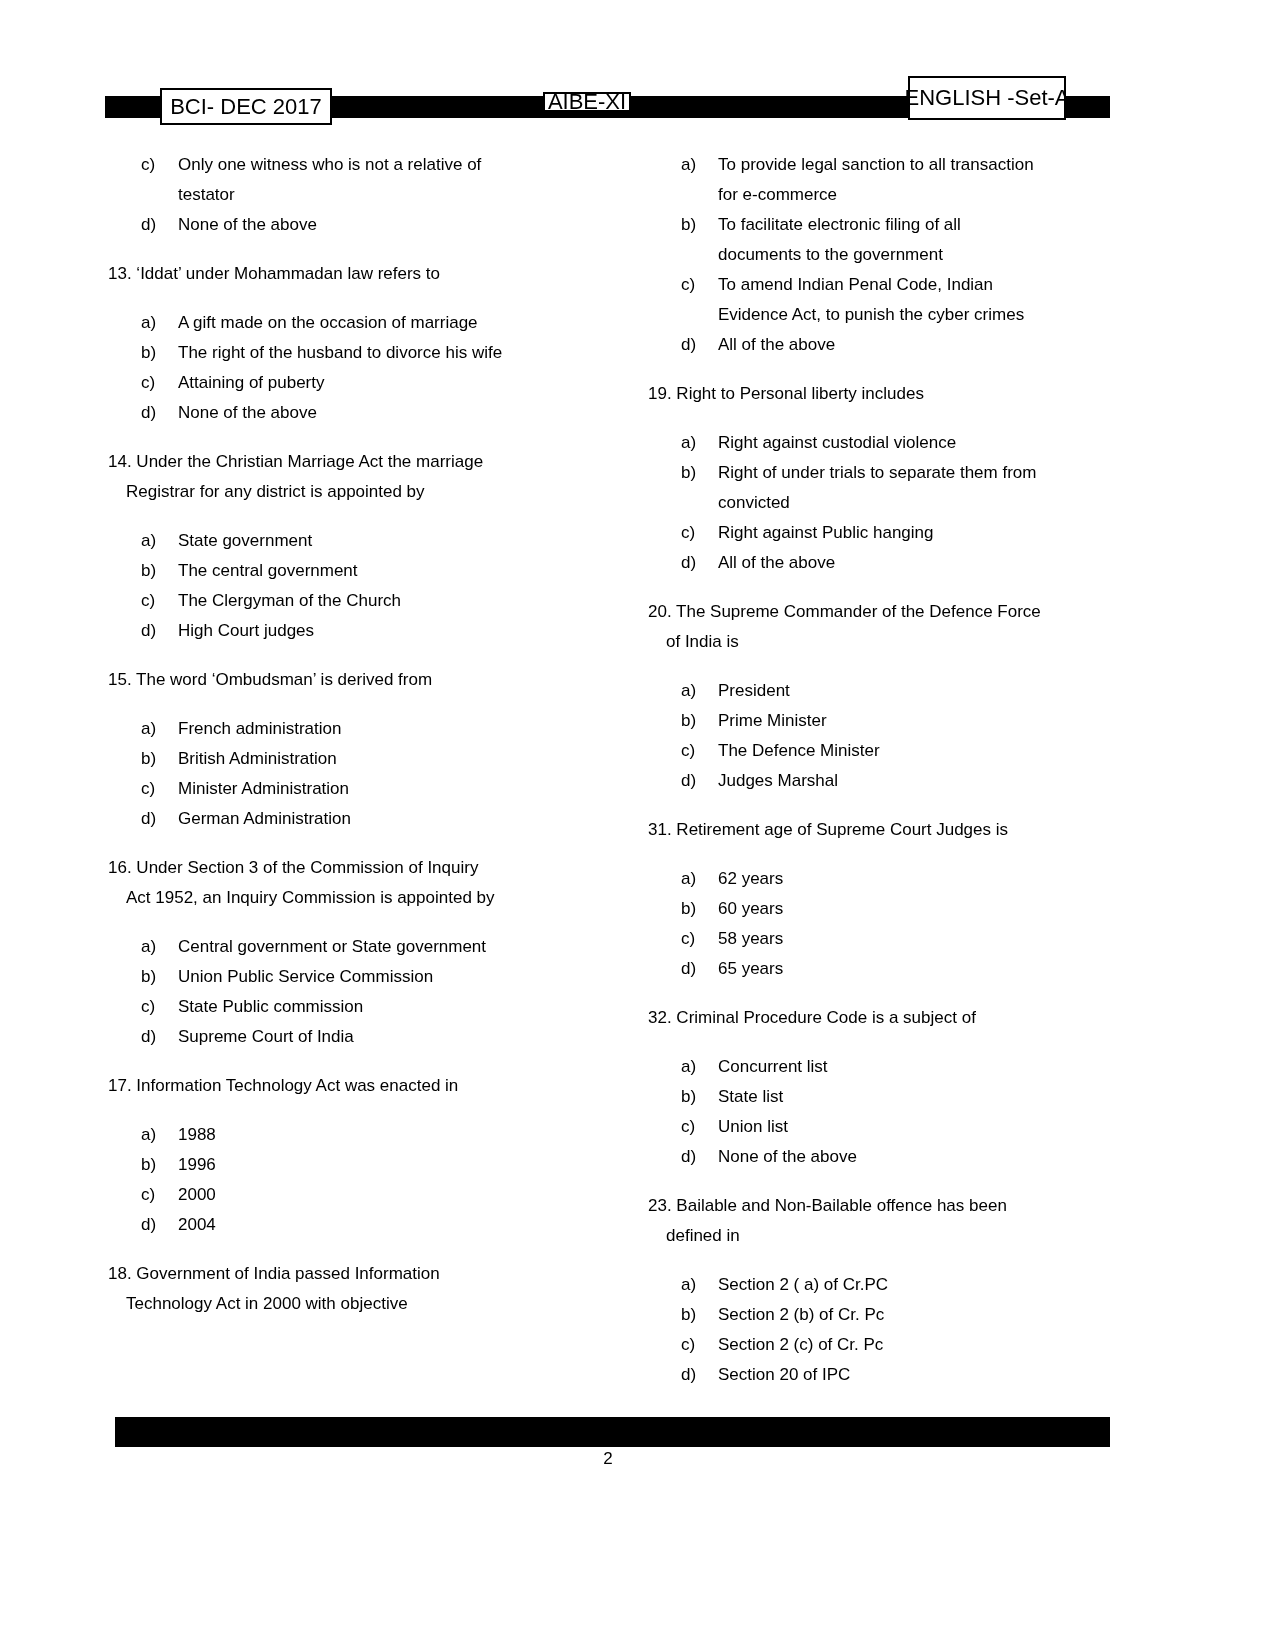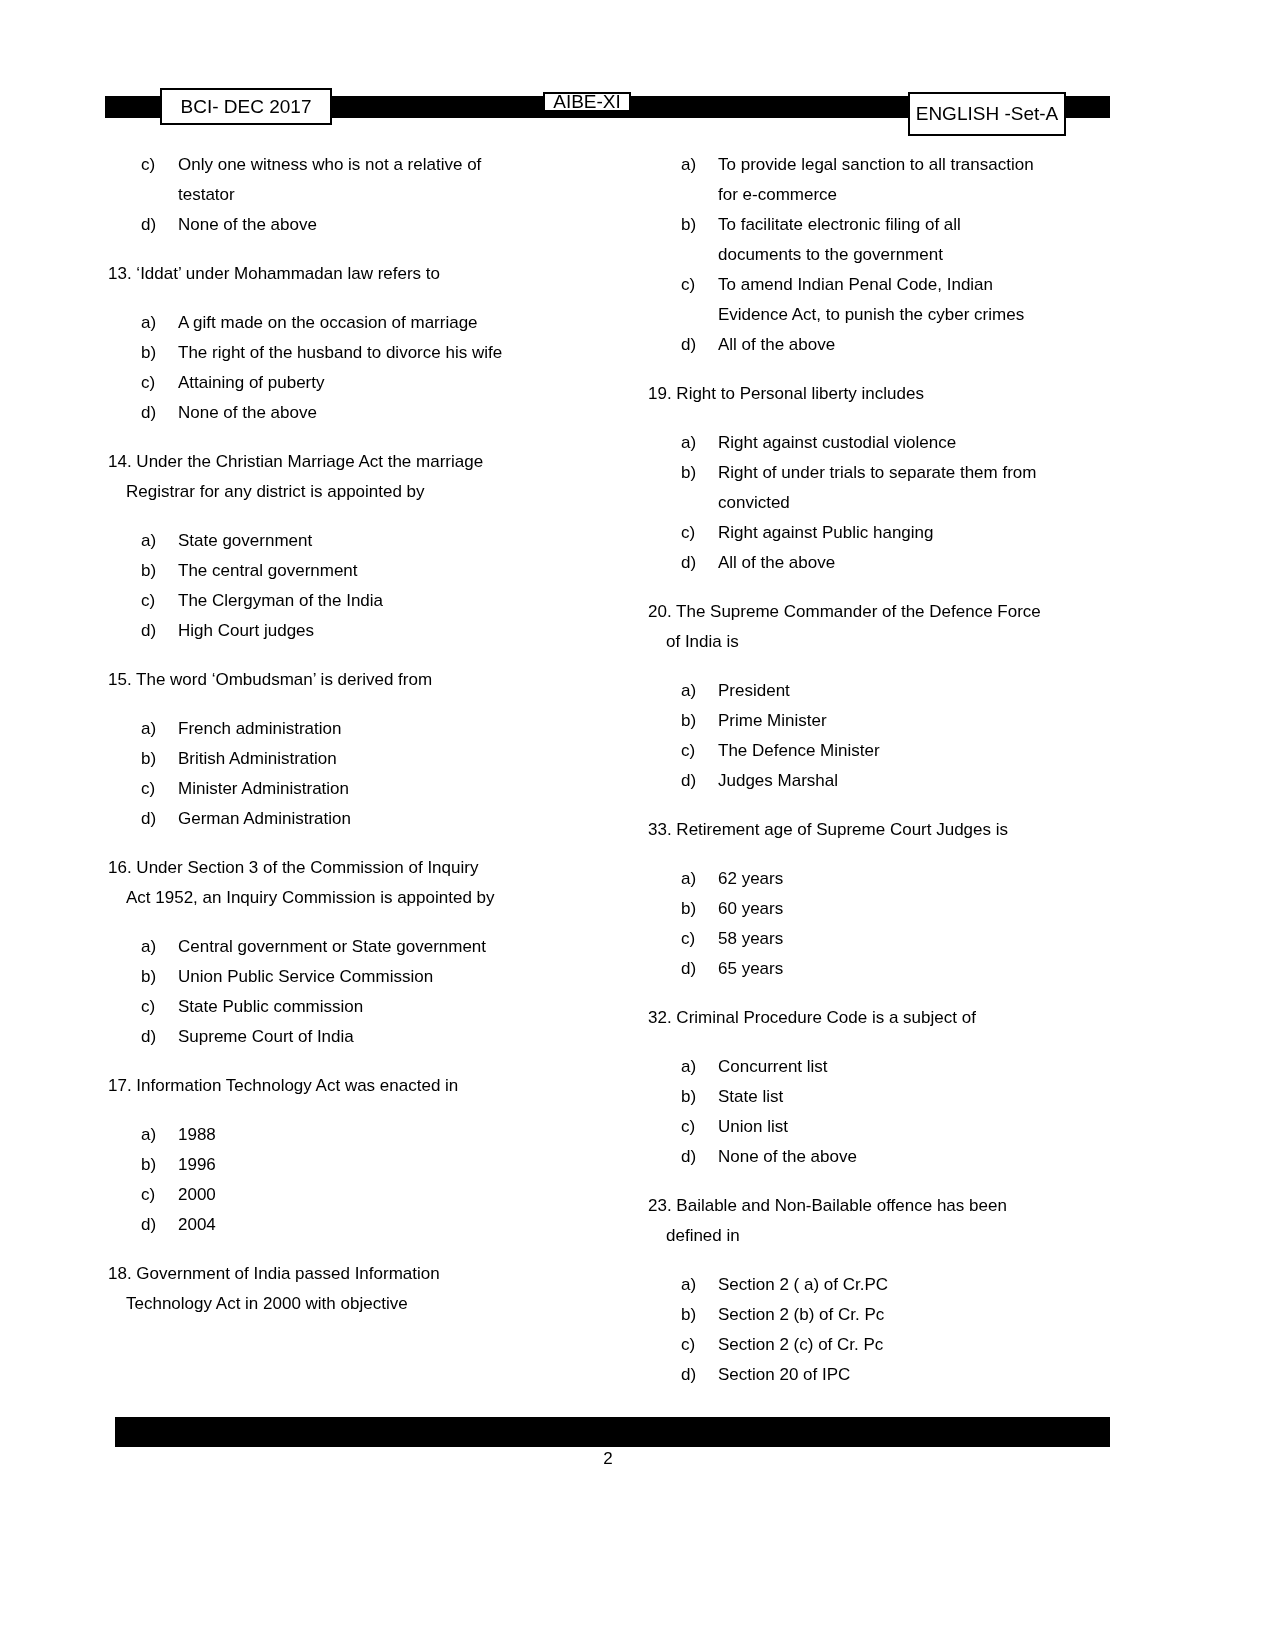--- a/index.html
+++ b/index.html
@@ -26,7 +26,7 @@
     background: #ffffff;
     border: 2px solid #000000;
     display: flex; align-items: center; justify-content: center;
-    font-size: 19px;
+    font-size: 22px;
     white-space: nowrap;
   }
   .box-left  { left: 160px; top: 88px; width: 172px; height: 37px; }

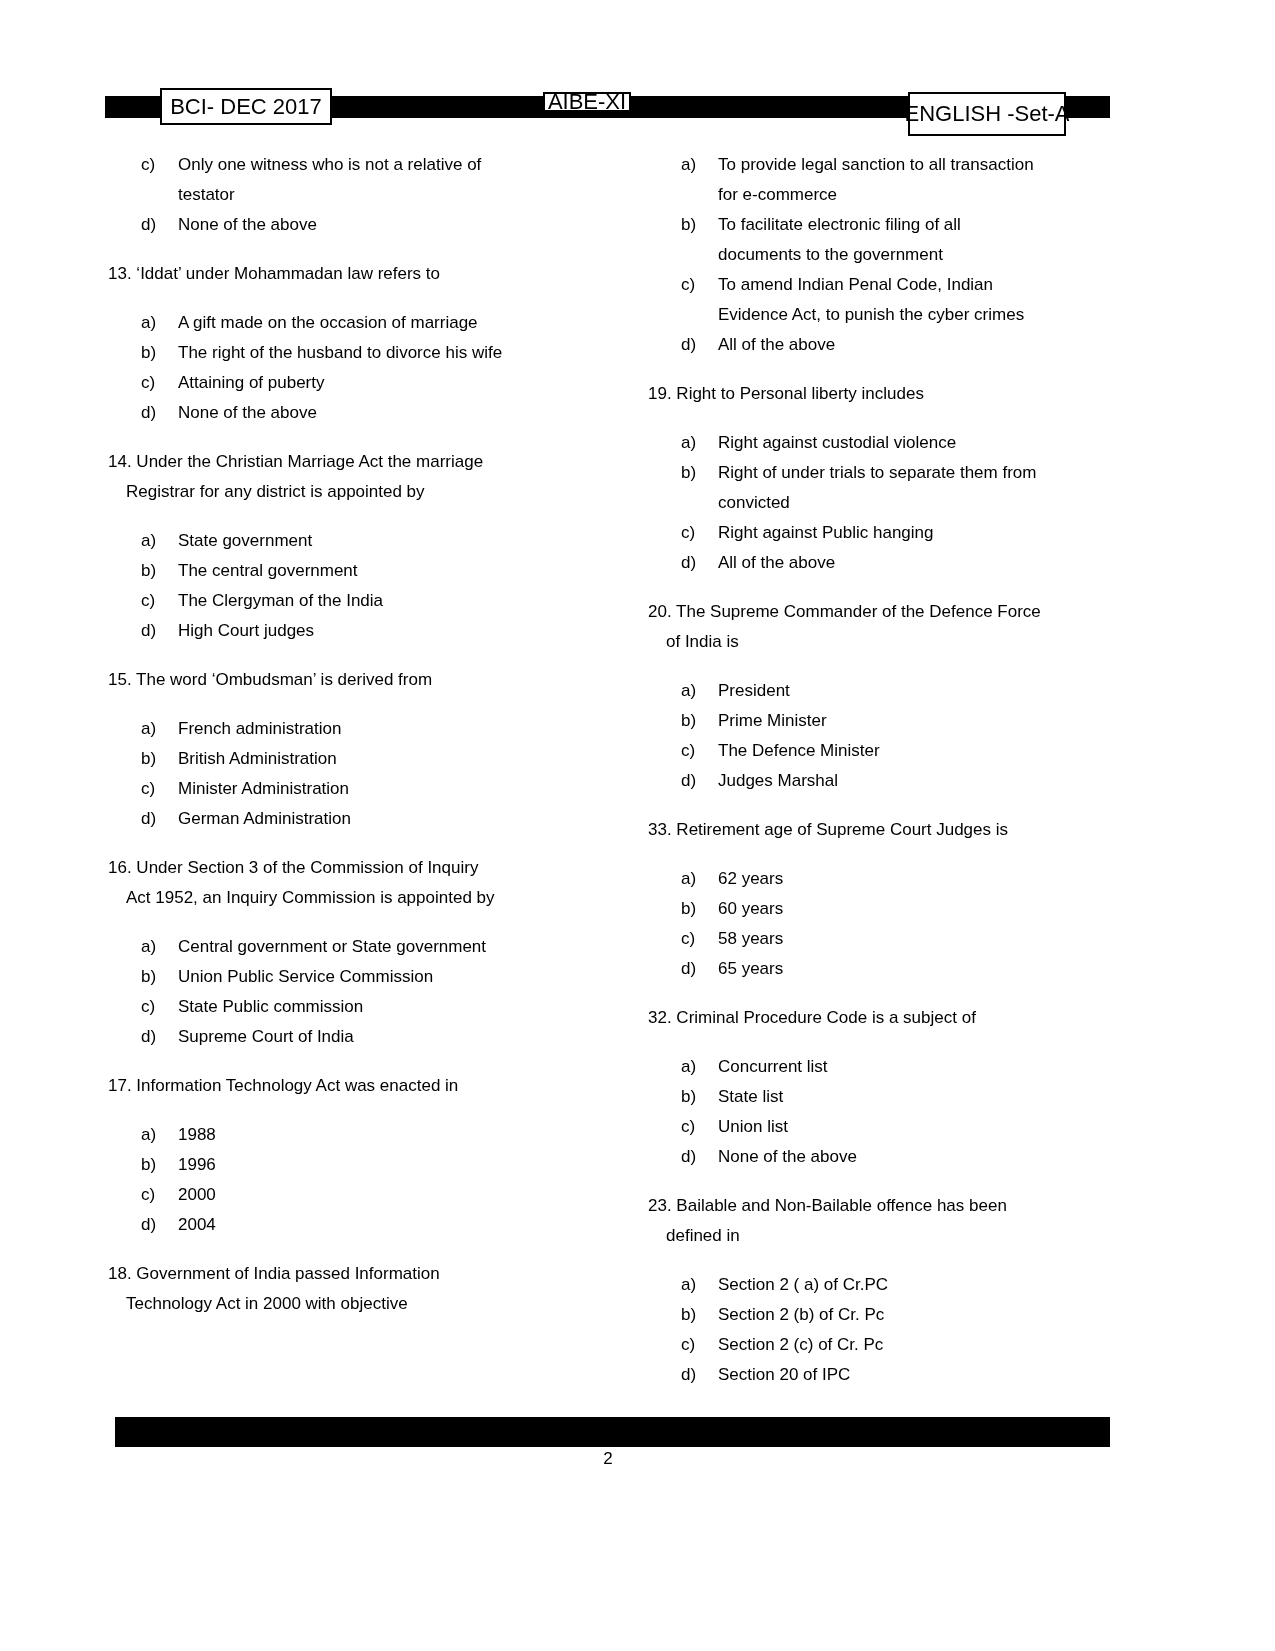--- a/index.html
+++ b/index.html
@@ -31,7 +31,7 @@
   }
   .box-left  { left: 160px; top: 88px; width: 172px; height: 37px; }
   .box-center{ left: 543px; top: 92px; width: 88px;  height: 20px; justify-content: center; }
-  .box-right { left: 908px; top: 92px; width: 158px; height: 44px; }
+  .box-right { left: 908px; top: 76px; width: 158px; height: 44px; }
 
   
   .content {

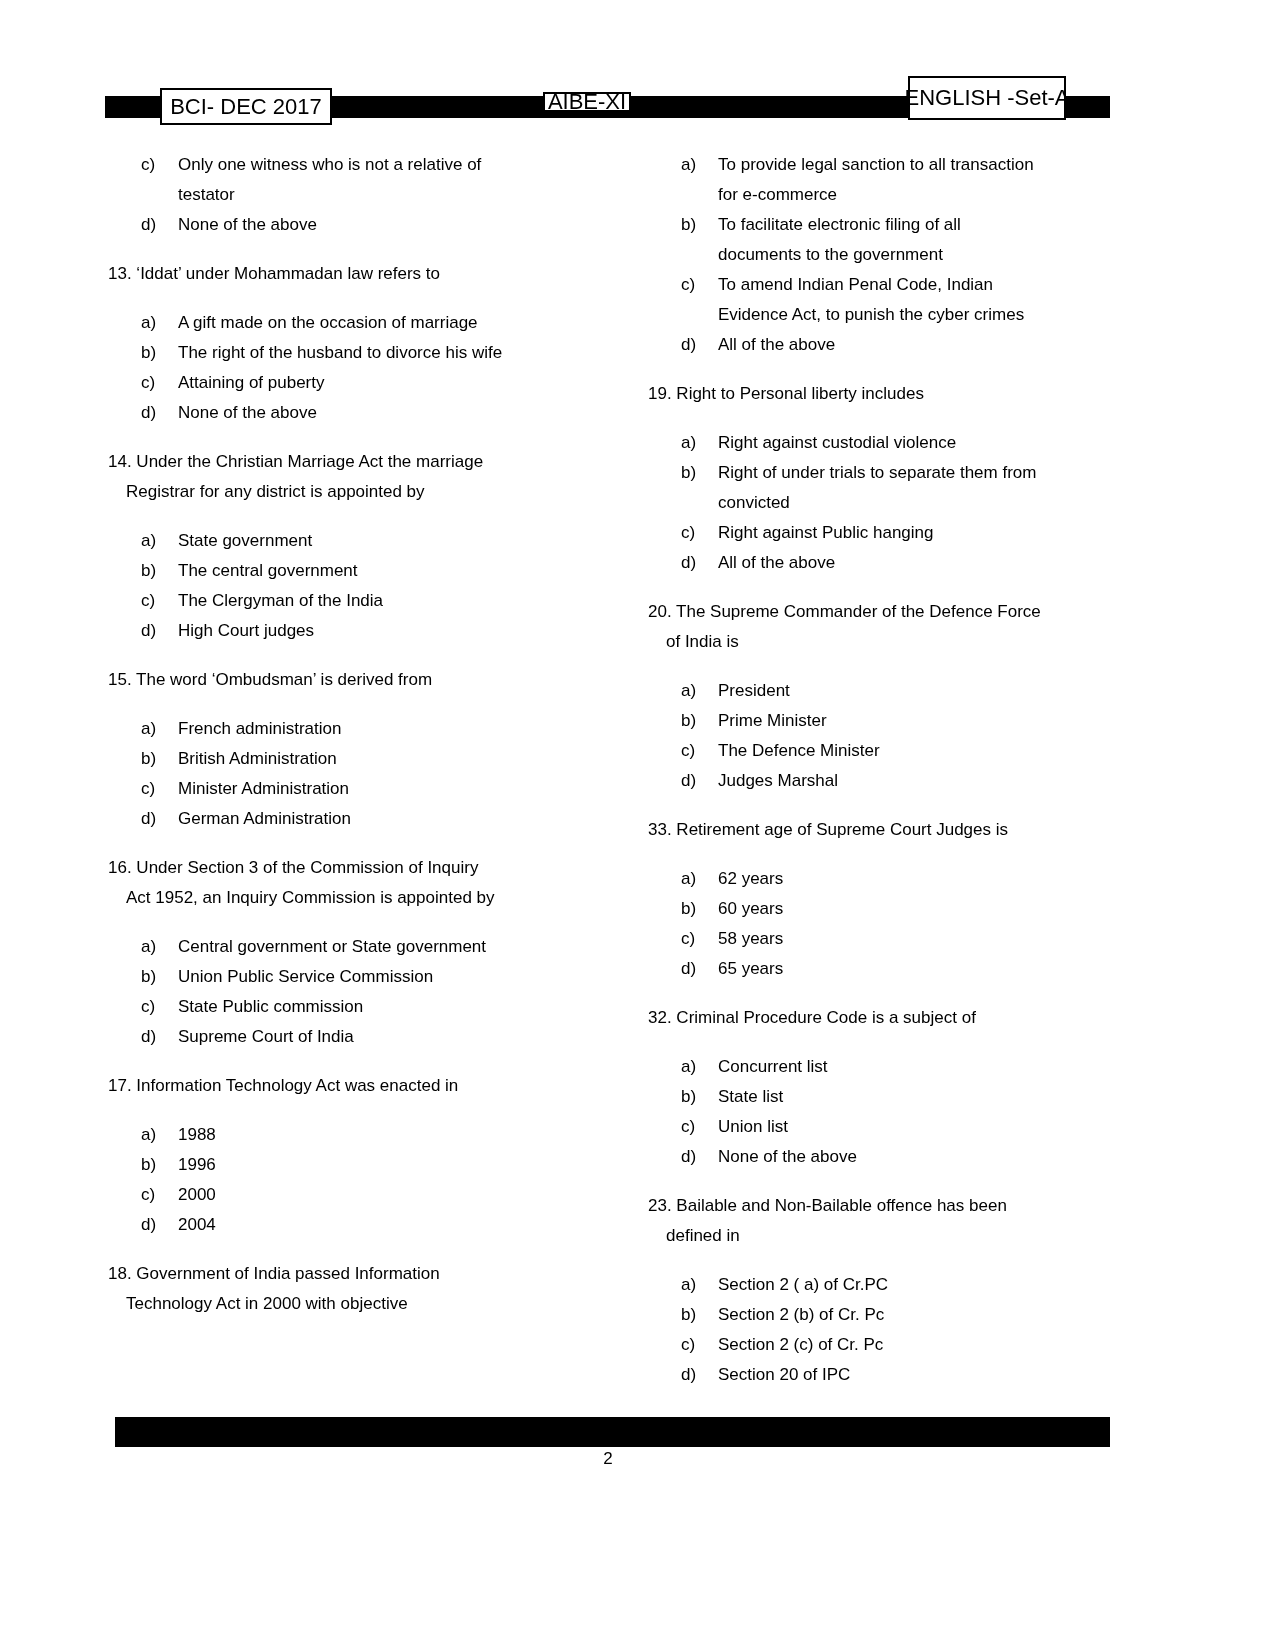--- a/index.html
+++ b/index.html
@@ -137,7 +137,7 @@
             </div>
             <div class="opt-row">
               <span class="opt-label">c)</span>
-              <span class="opt-text">The Clergyman of the India</span>
+              <span class="opt-text">The Clergyman of the Church</span>
             </div>
             <div class="opt-row">
               <span class="opt-label">d)</span>

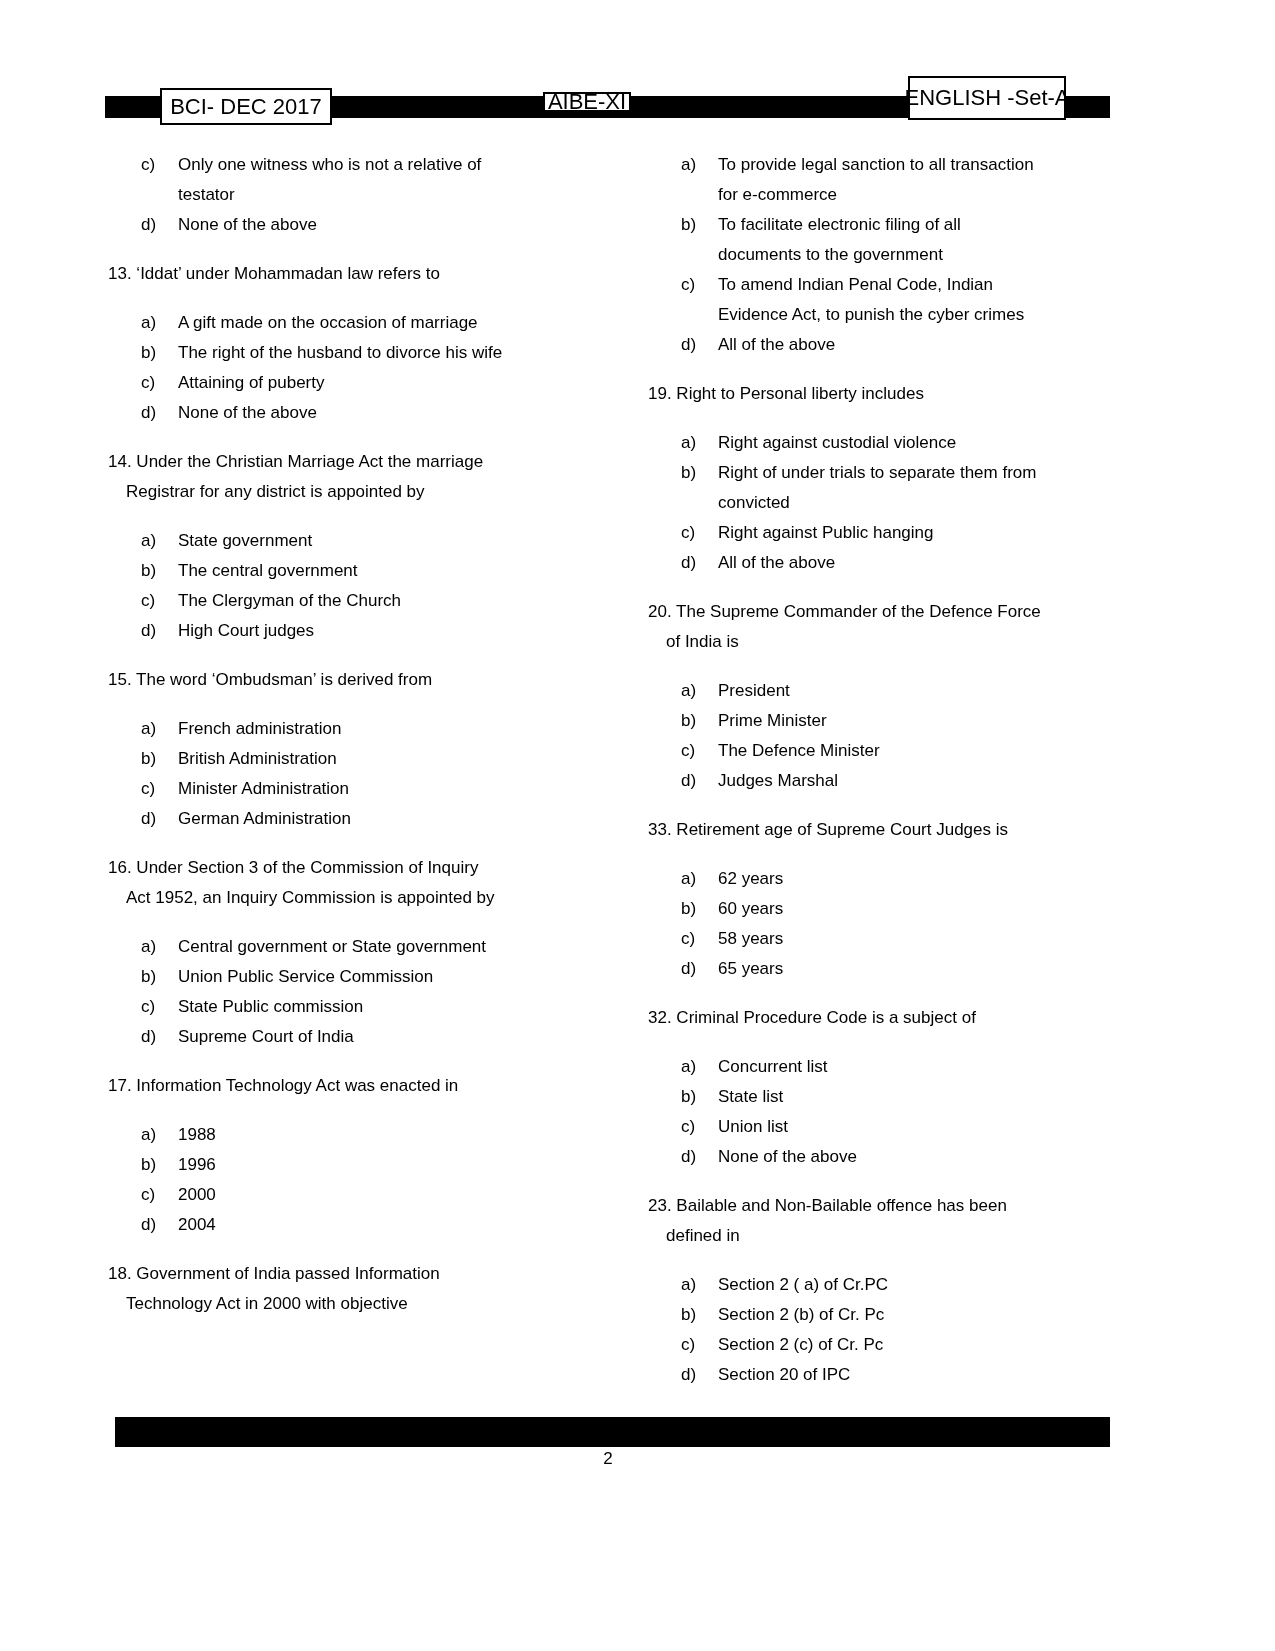--- a/index.html
+++ b/index.html
@@ -284,7 +284,7 @@
           </div>
         </div>
         <div class="question-block">
-          <div class="q-text">33. Retirement age of Supreme Court Judges is</div>
+          <div class="q-text">31. Retirement age of Supreme Court Judges is</div>
           <div class="opt-list">
             <div class="opt-row">
               <span class="opt-label">a)</span>

